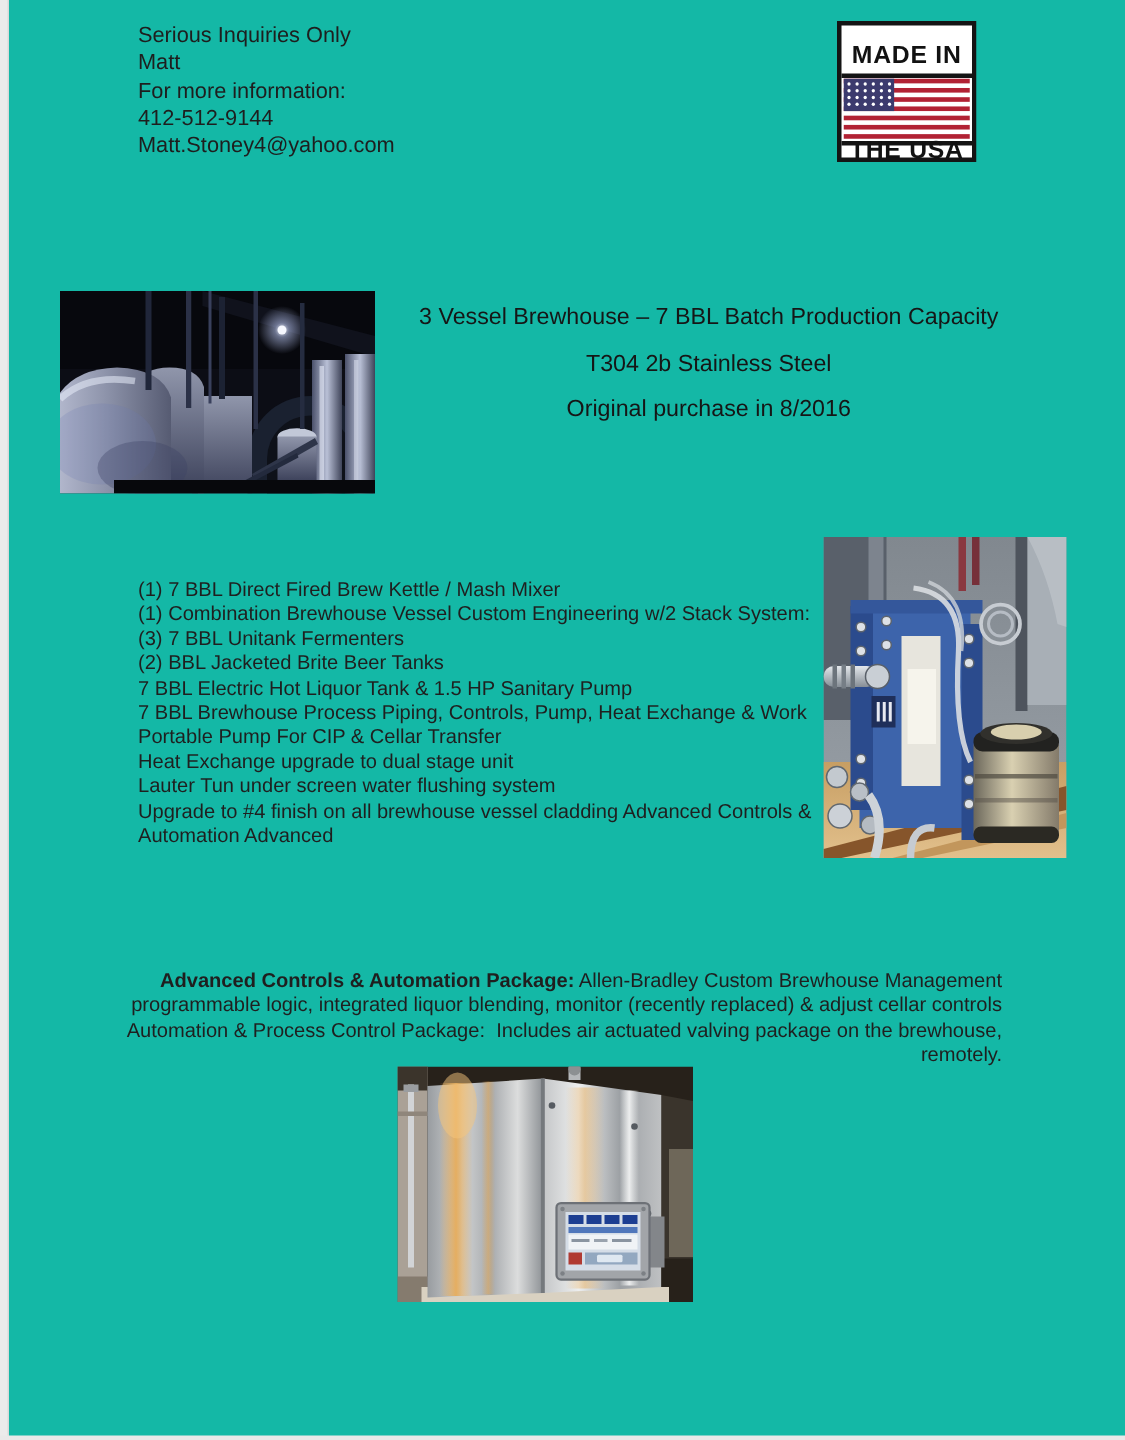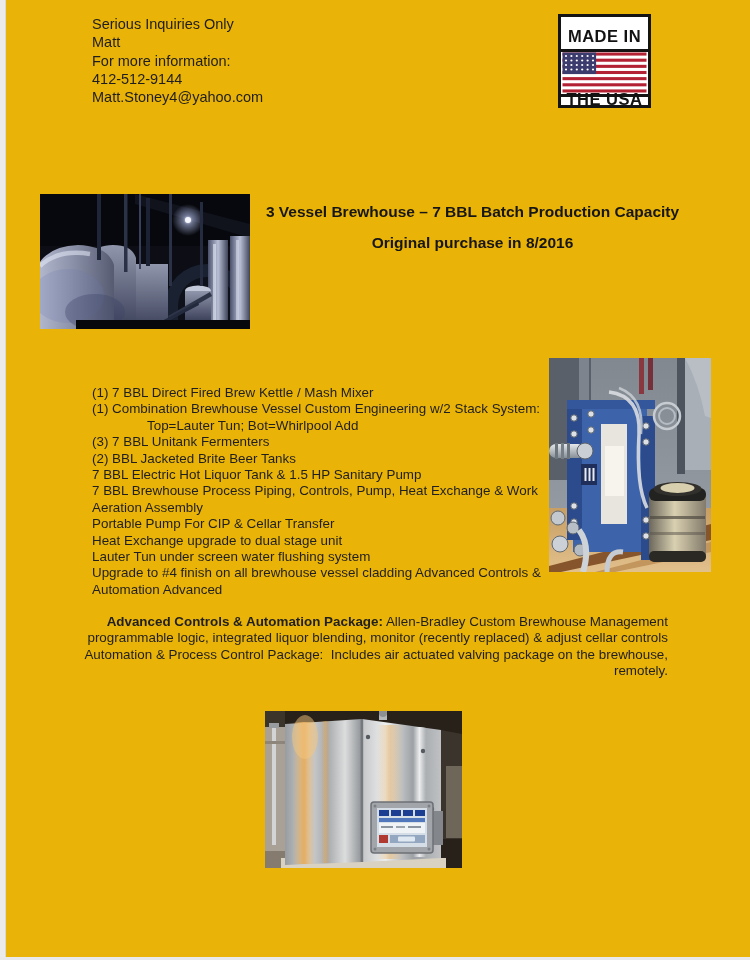--- a/index.html
+++ b/index.html
@@ -4,7 +4,7 @@
 <style>
   html,body { margin:0; padding:0; background:#ffffff; }
   .page {
-    position:relative; width:750px; height:960px; background:#eab308;
+    position:relative; width:750px; height:960px; background:#14b8a6;
     font-family:"Liberation Sans", sans-serif; color:#1f1f1f; overflow:hidden;
   }
   .edge-left { position:absolute; left:0; top:0; width:5px; height:100%; background:#ebebeb; border-right:1px solid #d9d9d9; }

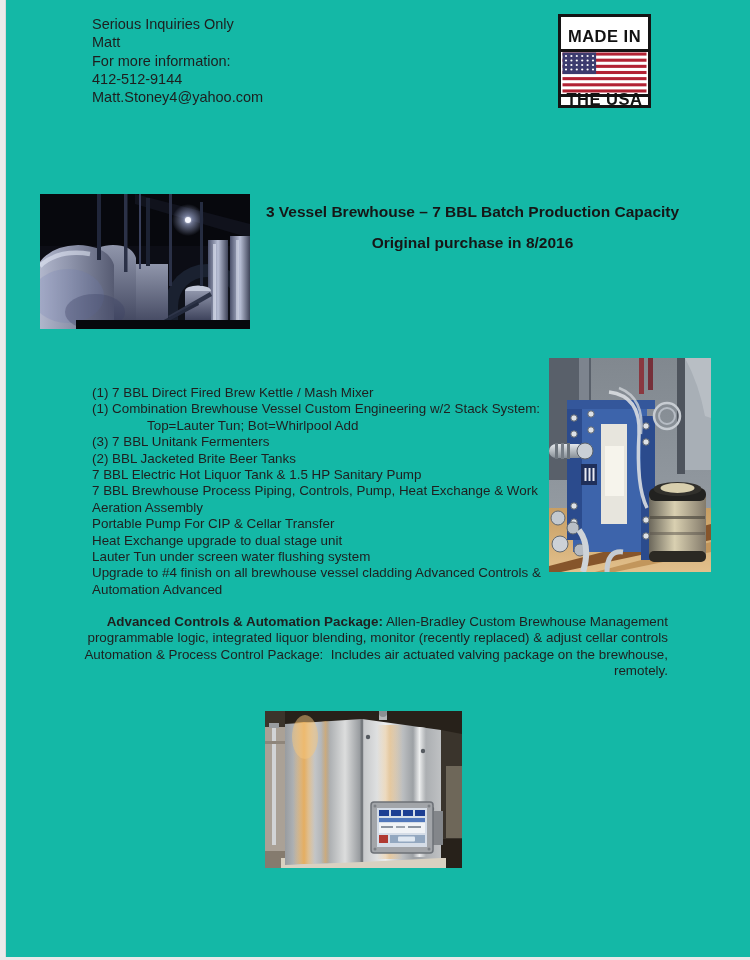--- a/index.html
+++ b/index.html
@@ -22,7 +22,7 @@
   .p2 { left:549px; top:358px; width:162px; height:214px; }
   .p3 { left:265px; top:711px; width:197px; height:157px; }
 
-  .headings { position:absolute; left:250px; top:203px; width:445px; text-align:center; font-weight:700; font-size:15.5px; color:#161616; }
+  .headings { position:absolute; left:250px; top:203px; width:445px; text-align:center; font-weight:400; font-size:15.5px; color:#161616; }
   .headings .h { margin-bottom:13.5px; line-height:17px; white-space:nowrap; }
 
   .equipment { position:absolute; left:92px; top:385px; font-size:13.4px; line-height:16.4px; }

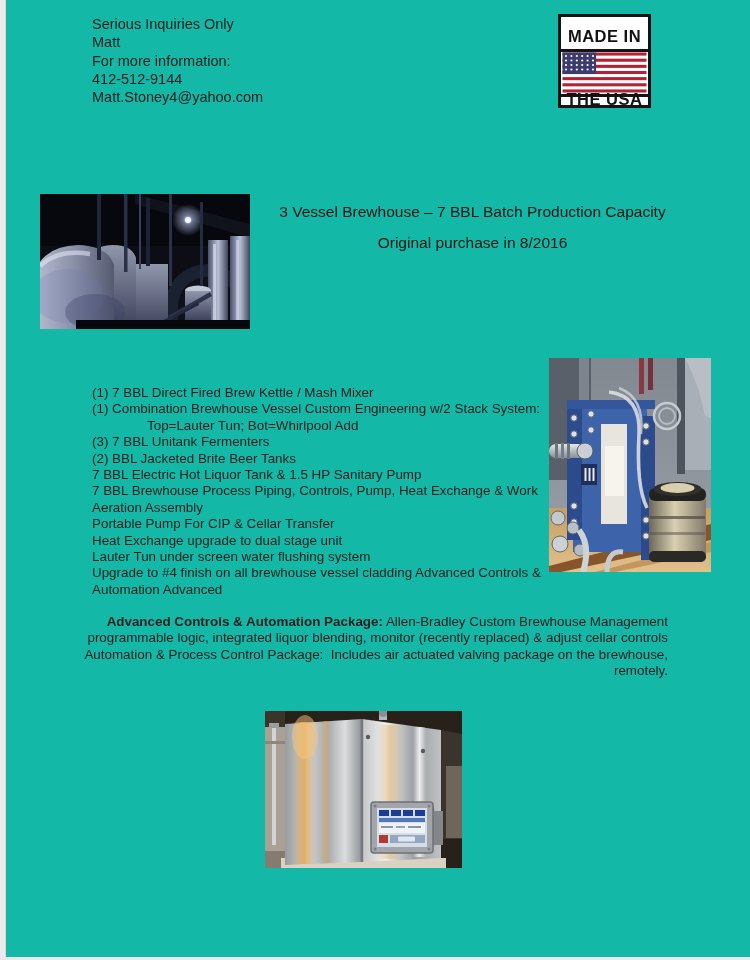--- a/index.html
+++ b/index.html
@@ -155,6 +155,7 @@
 
   <div class="headings">
     <div class="h">3 Vessel Brewhouse – 7 BBL Batch Production Capacity</div>
+    <div class="h">T304 2b Stainless Steel</div>
     <div class="h">Original purchase in 8/2016</div>
   </div>
 

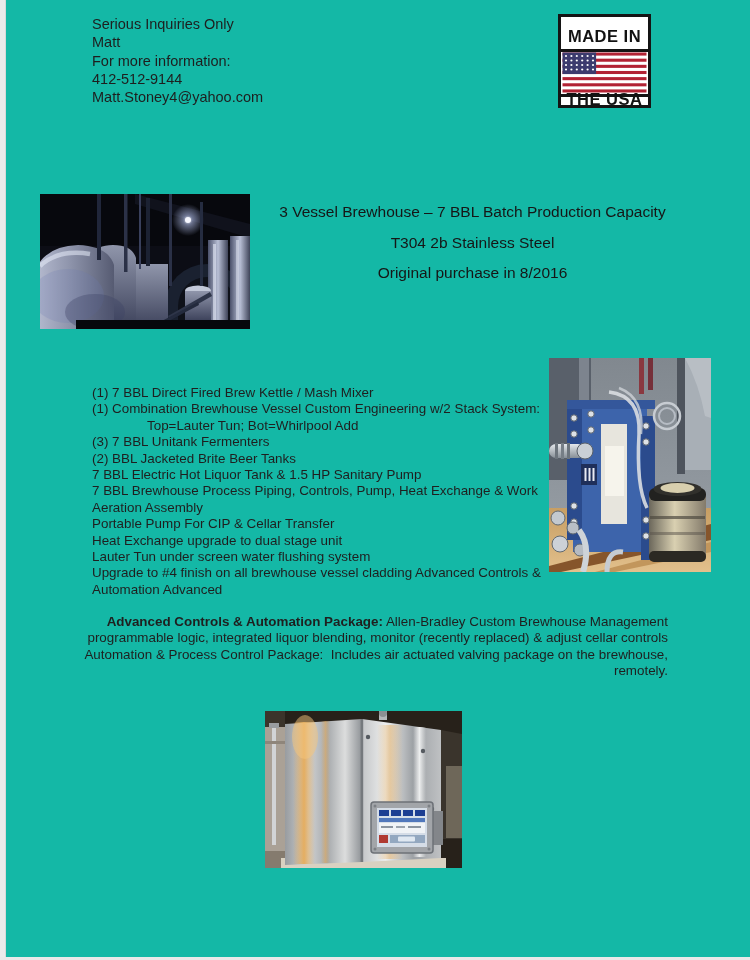--- a/index.html
+++ b/index.html
@@ -162,7 +162,6 @@
   <div class="equipment">
     <div class="eline">(1) 7 BBL Direct Fired Brew Kettle / Mash Mixer</div>
     <div class="eline">(1) Combination Brewhouse Vessel Custom Engineering w/2 Stack System:</div>
-    <div class="eline indent">Top=Lauter Tun; Bot=Whirlpool Add</div>
     <div class="eline">(3) 7 BBL Unitank Fermenters</div>
     <div class="eline">(2) BBL Jacketed Brite Beer Tanks</div>
     <div class="eline">7 BBL Electric Hot Liquor Tank &amp; 1.5 HP Sanitary Pump</div>

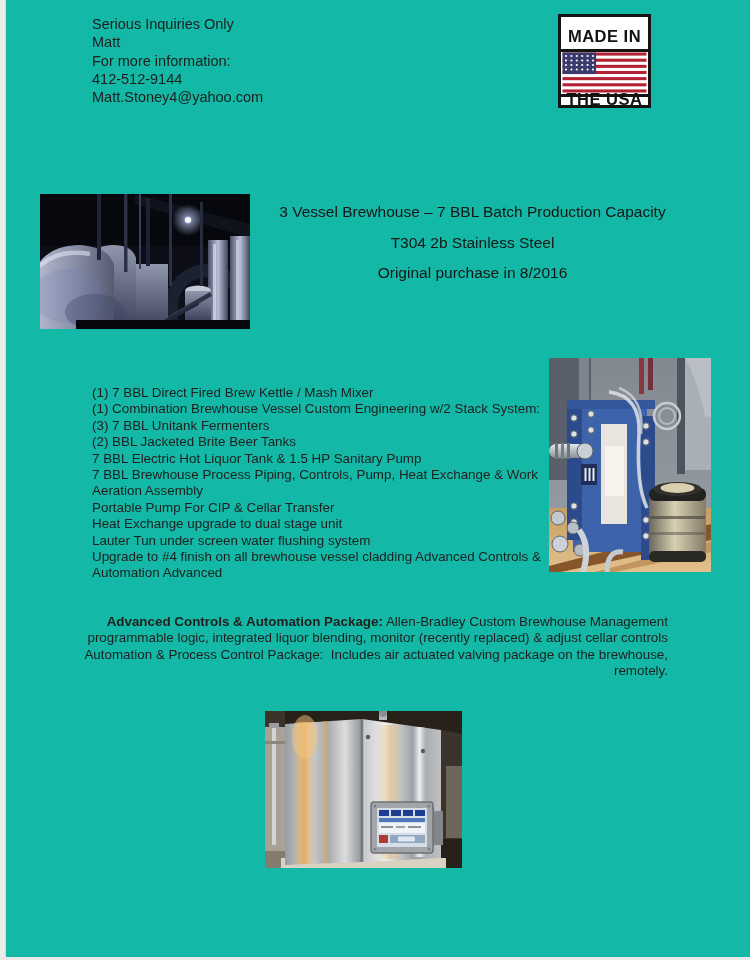--- a/index.html
+++ b/index.html
@@ -166,7 +166,6 @@
     <div class="eline">(2) BBL Jacketed Brite Beer Tanks</div>
     <div class="eline">7 BBL Electric Hot Liquor Tank &amp; 1.5 HP Sanitary Pump</div>
     <div class="eline">7 BBL Brewhouse Process Piping, Controls, Pump, Heat Exchange &amp; Work</div>
-    <div class="eline">Aeration Assembly</div>
     <div class="eline">Portable Pump For CIP &amp; Cellar Transfer</div>
     <div class="eline">Heat Exchange upgrade to dual stage unit</div>
     <div class="eline">Lauter Tun under screen water flushing system</div>

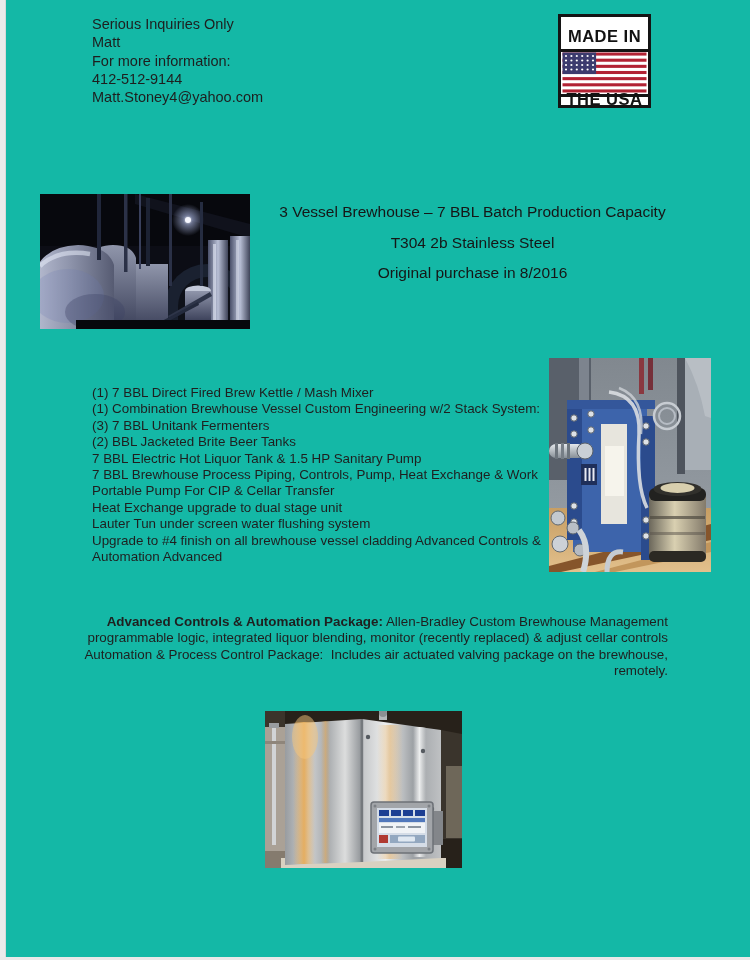--- a/index.html
+++ b/index.html
@@ -29,7 +29,7 @@
   .eline { white-space:pre; }
   .eline.indent { padding-left:55px; }
 
-  .controls-par { position:absolute; left:75px; top:614px; width:593px; text-align:right; font-size:13.4px; line-height:16.4px; }
+  .controls-par { position:absolute; left:75px; top:646px; width:593px; text-align:right; font-size:13.4px; line-height:16.4px; }
   .pline { white-space:pre; }
   .pline .b { font-weight:700; }
 </style>

